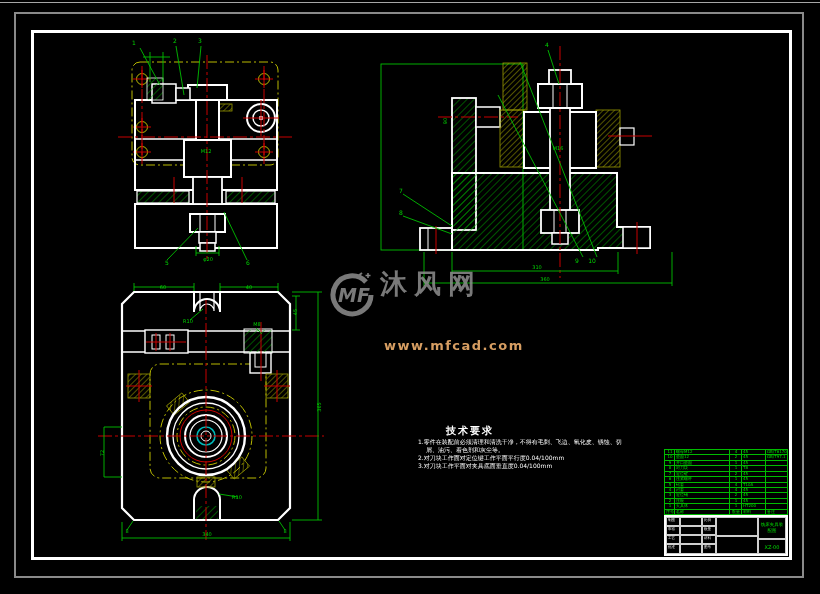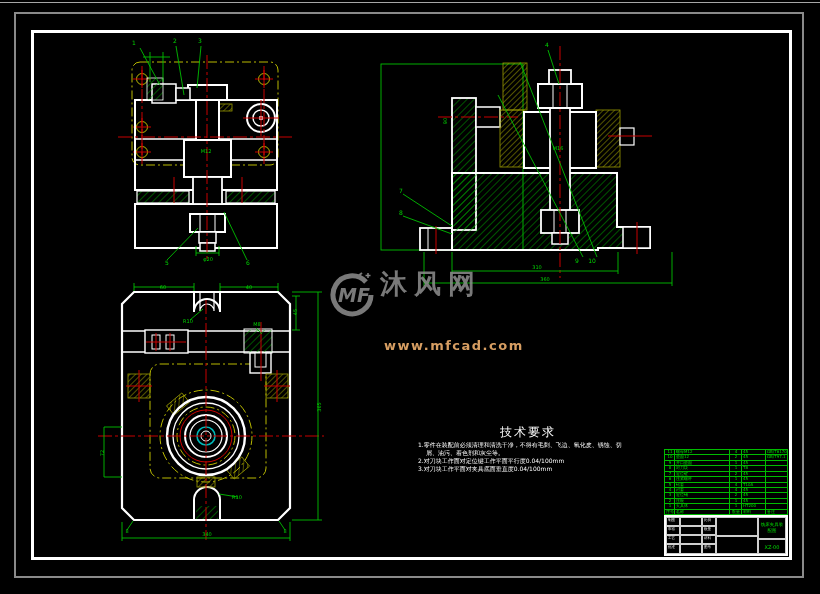--- a/index.html
+++ b/index.html
@@ -28,7 +28,7 @@
           letter-spacing:1.5px;white-space:nowrap;margin-top:40px;}
   
   .tech{position:absolute;left:418px;top:424px;width:250px;z-index:4;color:#fff;}
-  .tech-title{font-size:12px;font-weight:normal;text-align:right;width:110px;margin-left:28px;letter-spacing:2px;}
+  .tech-title{font-size:10px;font-weight:bold;text-align:left;width:110px;margin-left:28px;letter-spacing:2px;}
   .tech-line{font-size:6px;line-height:8px;white-space:nowrap;}
   .tech-line.indent{padding-left:8px;}
   

